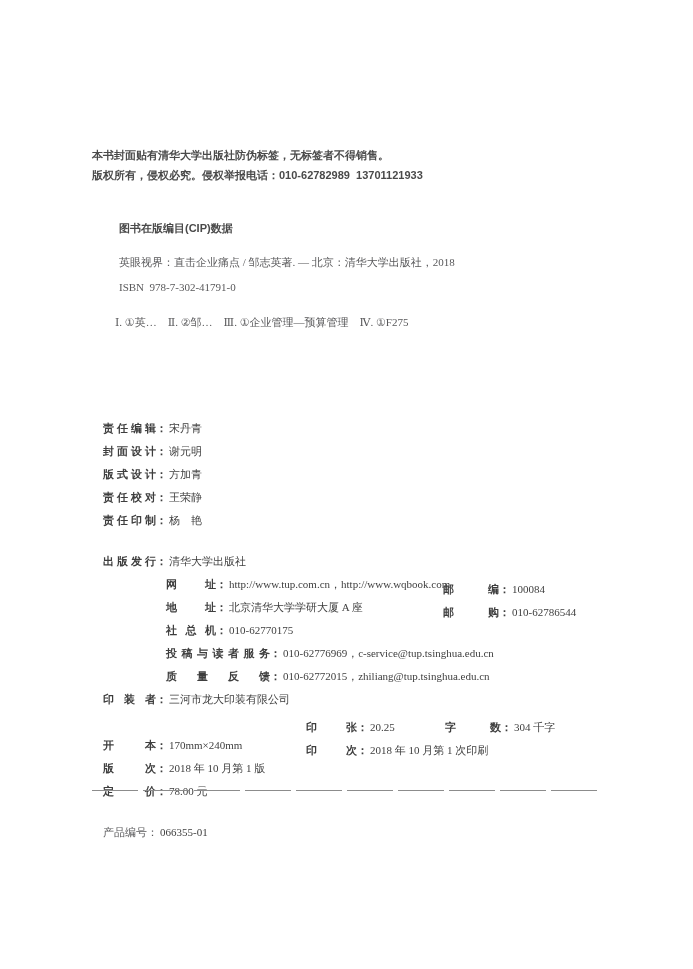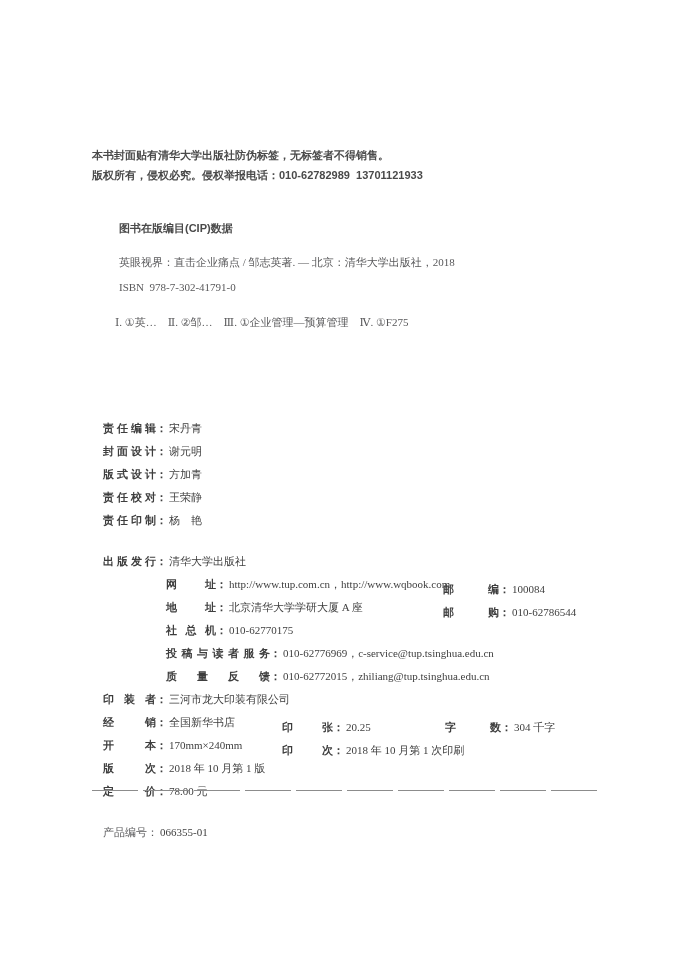--- a/index.html
+++ b/index.html
@@ -100,9 +100,6 @@
   <div class="row" style="left:92px;top:672px">
     <span class="lbl"><span class="jbox w53">印 装 者</span><span>：</span></span><span class="val">三河市龙大印装有限公司</span>
   </div>
-  <div class="row" style="left:92px;top:695px">
-    <span class="lbl"><span class="jbox w53">经 销</span><span>：</span></span><span class="val">全国新华书店</span>
-  </div>
   <div class="row" style="left:92px;top:718px">
     <span class="lbl"><span class="jbox w53">开 本</span><span>：</span></span><span class="val">170mm×240mm</span>
     <span class="col" style="left:190px"><span class="lbl"><span class="jbox w51">印 张</span><span>：</span></span><span class="val">20.25</span></span>

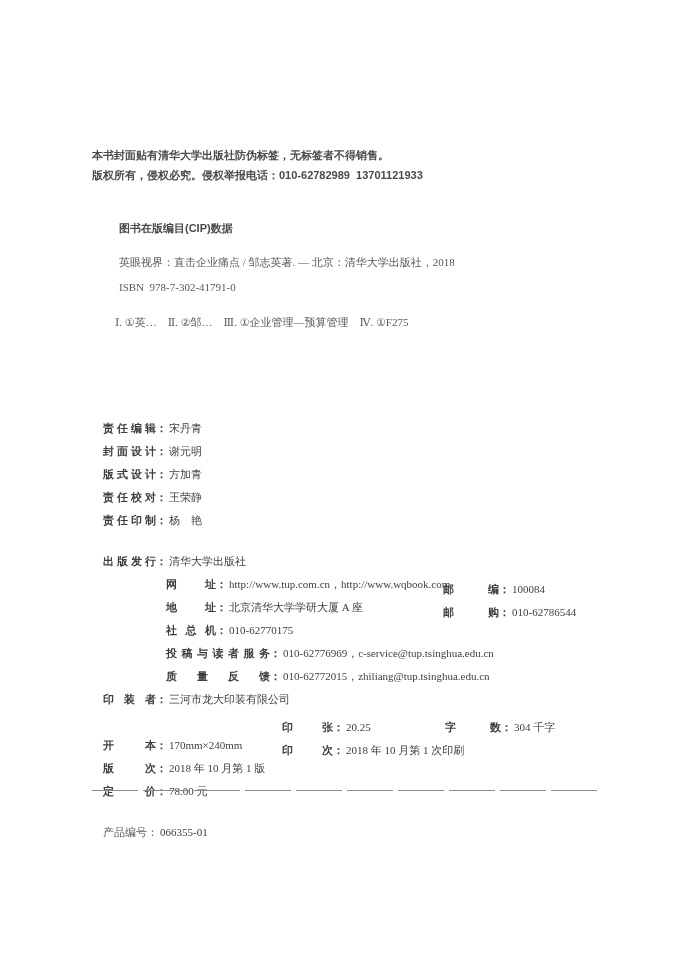--- a/index.html
+++ b/index.html
@@ -31,7 +31,7 @@
     vertical-align:bottom;
     white-space:normal;
   }
-  .w53{width:53px;} .w50{width:50px;} .w104{width:104px;} .w56{width:56px;} .w51{width:51px;}
+  .w53{width:53px;} .w50{width:50px;} .w104{width:104px;} .w56{width:56px;} .w51{width:51px;margin-left:24px;}
   .val{
     font-family:"Liberation Serif","DejaVu Serif",serif;
     color:#404040;margin-left:2px;white-space:pre;

